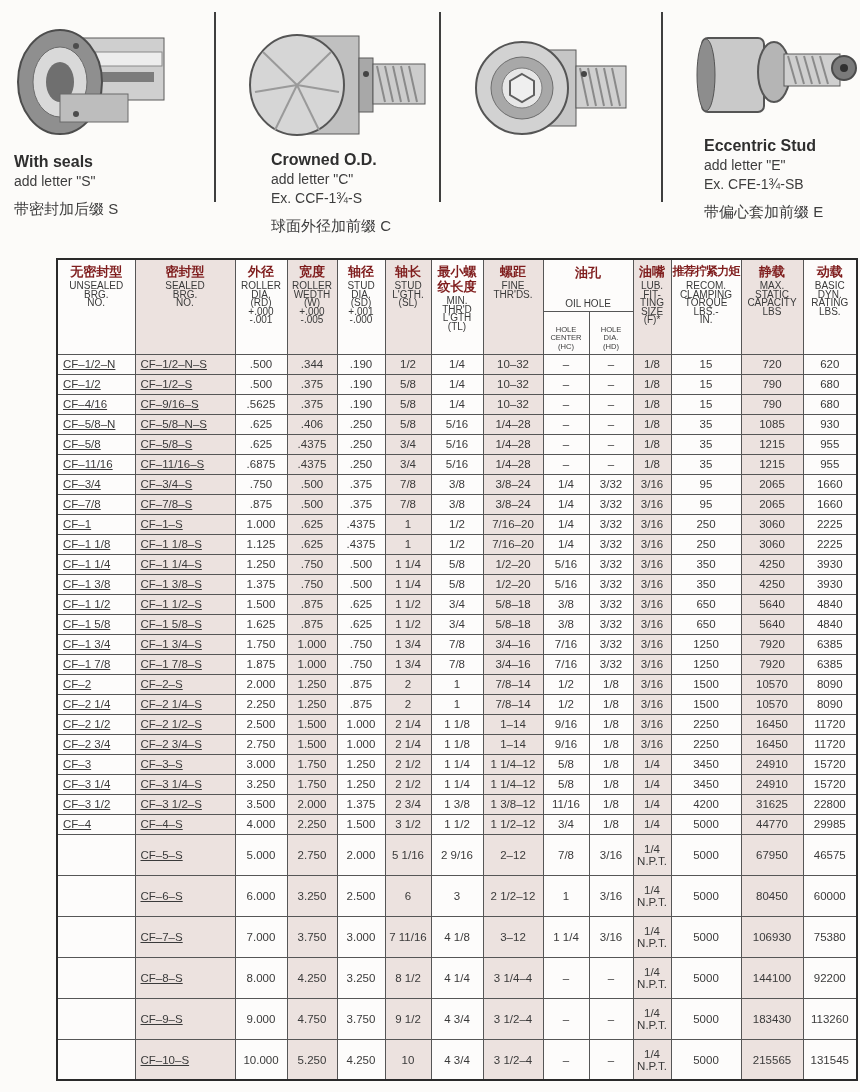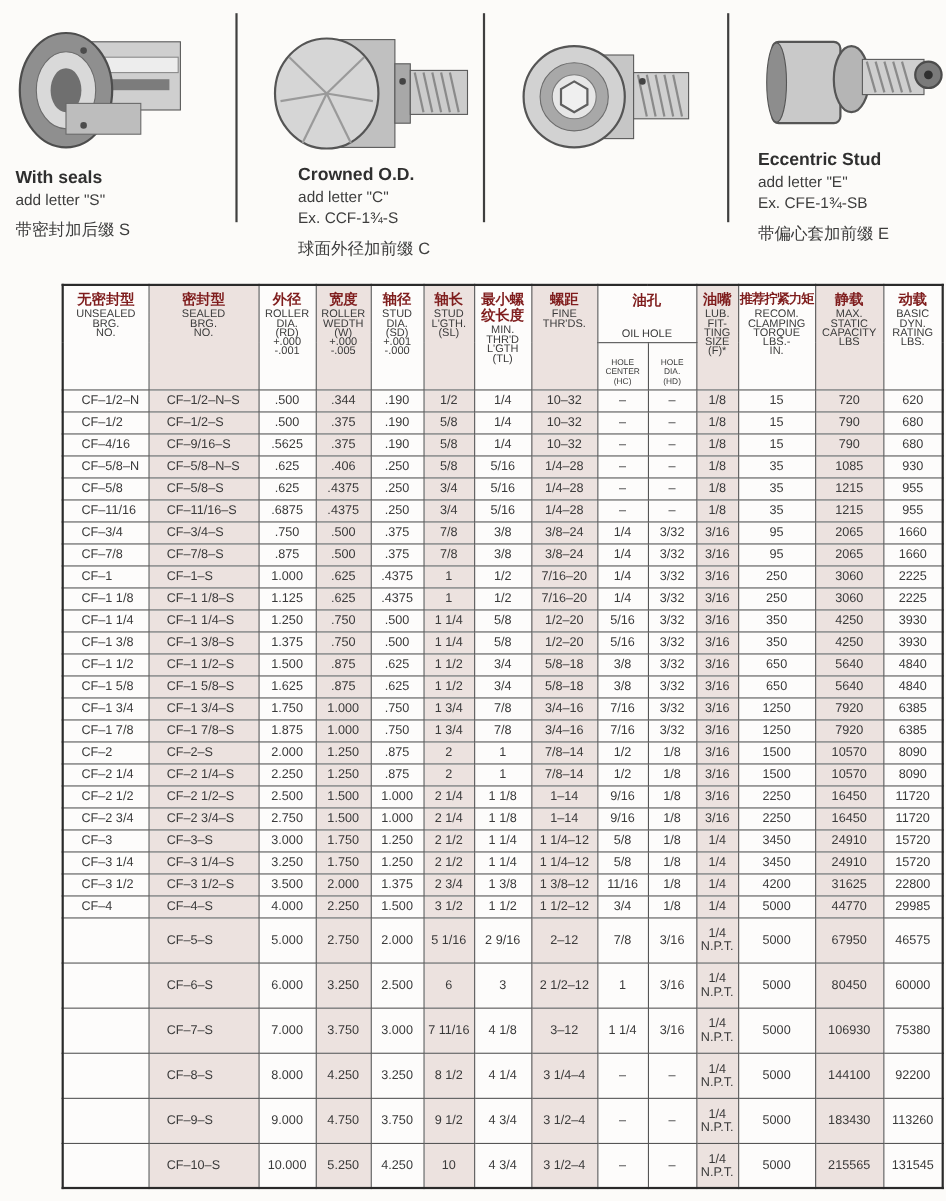--- a/index.html
+++ b/index.html
@@ -39,7 +39,7 @@
   .p1 .cap{padding-left:6px;}
   .p2 .cap{padding-left:56px;}
   .p3 .cap{padding-left:57px;}
-  .p4 .cap{padding-left:27px;}
+  .p4 .cap{padding-left:42px;}
   .pname{font-size:16px;font-weight:bold;color:#2f2f2f;line-height:20px;}
   .pline{font-size:14px;line-height:19px;color:#3d3d3d;}
   .pzh{font-size:15px;margin-top:9px;color:#3d3d3d;}

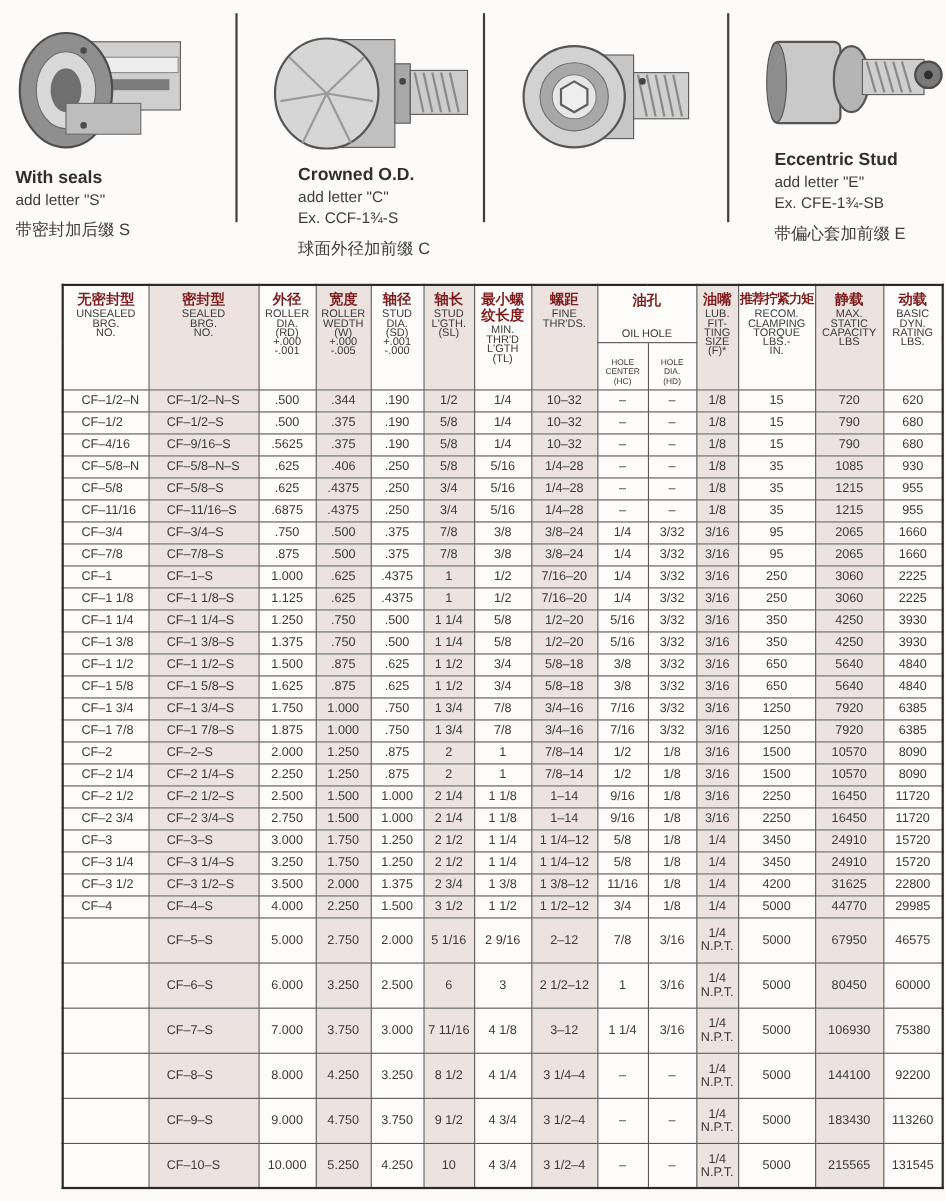--- a/index.html
+++ b/index.html
@@ -72,7 +72,7 @@
   th.sub .en{margin-top:0;font-size:7.6px;line-height:8.8px;}
   td{font-size:11.5px;height:20px;line-height:12px;padding:0 2px;background:#fdfcfb;}
   tr.tall td{height:41px;}
-  td.c0,td.c1{text-align:left;padding-left:16px;}
+  td.c0,td.c1{text-align:left;padding-left:5px;text-decoration:underline;}
   .sh{background:var(--shade) !important;}
 </style>
 </head>

